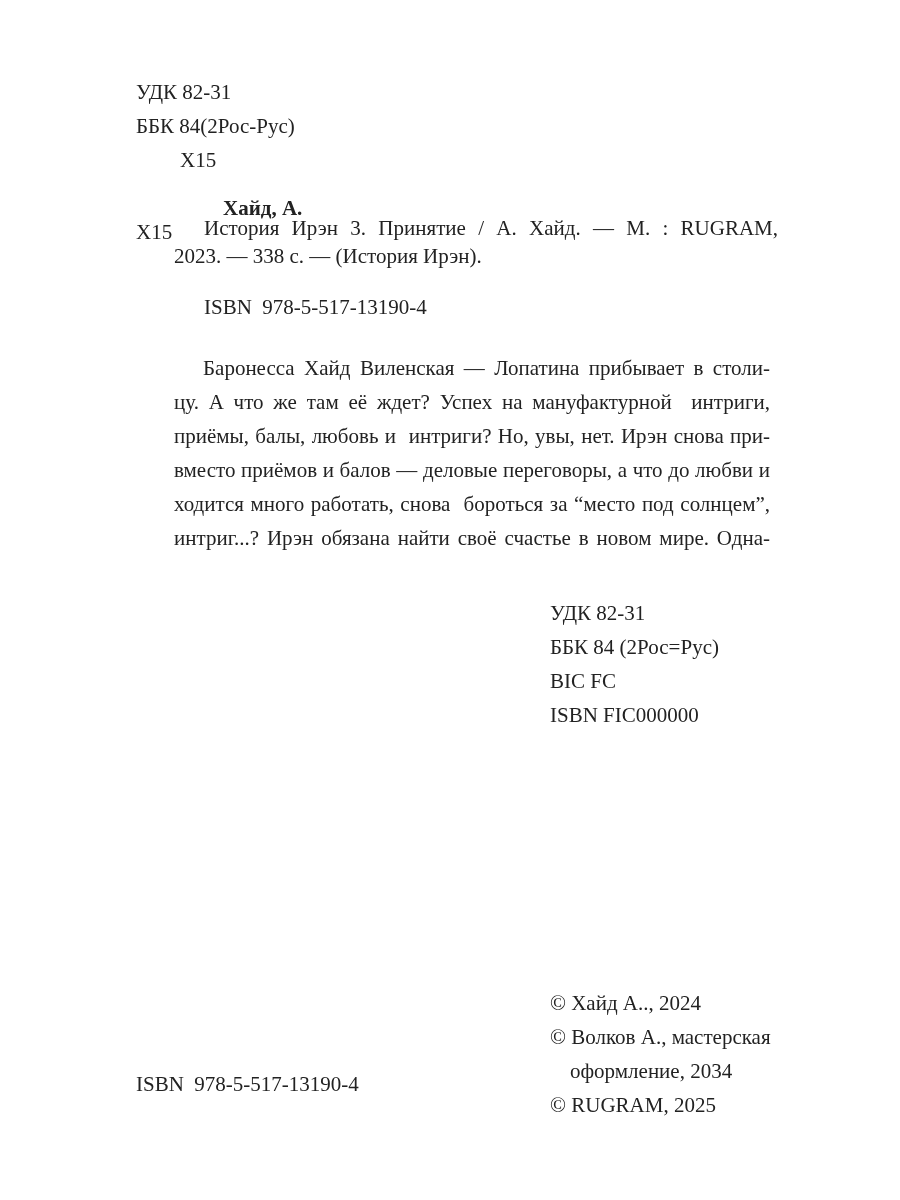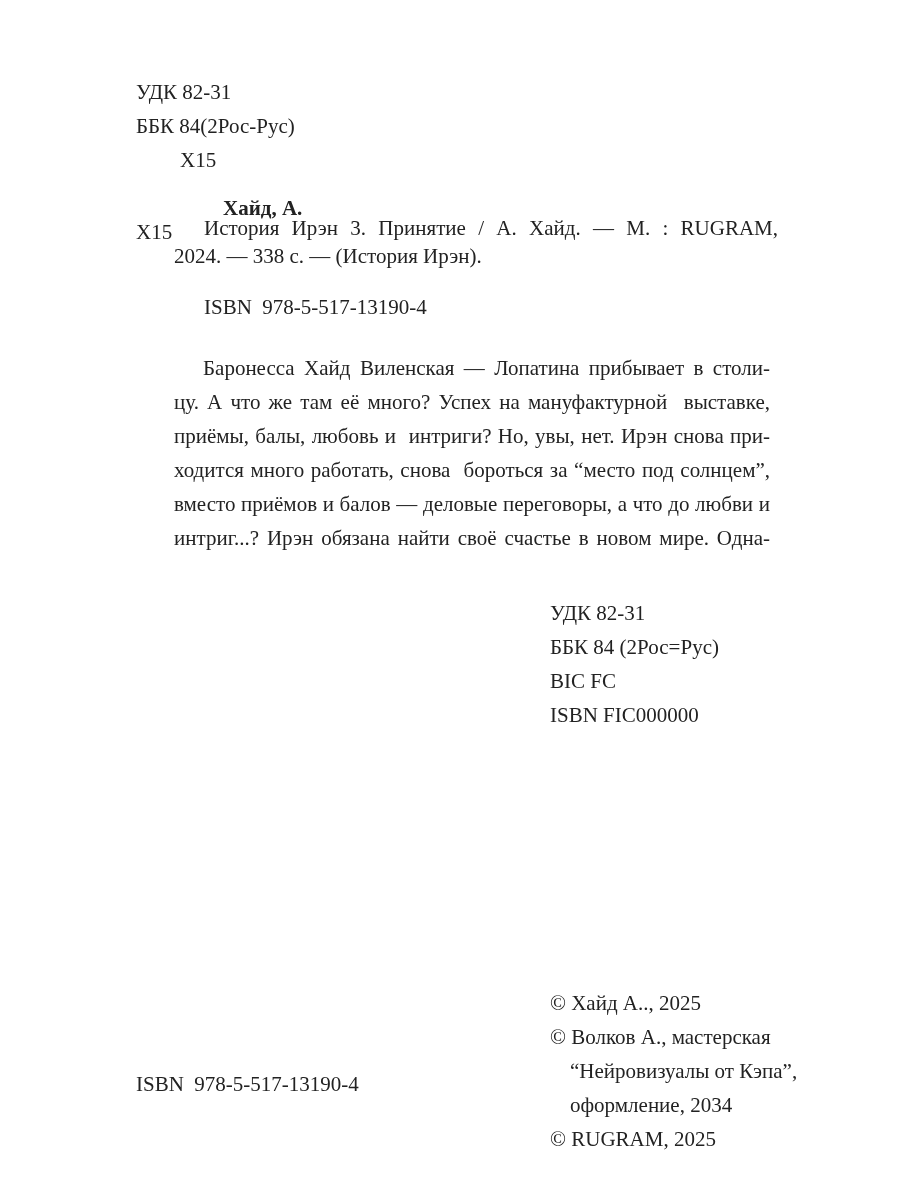--- a/index.html
+++ b/index.html
@@ -28,7 +28,7 @@
 <div class="abs bold" style="left:191px; top:197px;">Хайд, А.</div>
 <div class="abs" style="left:136px; top:221px;">Х15</div>
 <div class="abs" style="left:204px; top:217px; width:574px; text-align:justify; text-align-last:justify;">История Ирэн 3. Принятие / А. Хайд. — М. : RUGRAM,</div>
-<div class="abs" style="left:174px; top:245px;">2024. — 338 с. — (История Ирэн).</div>
+<div class="abs" style="left:174px; top:245px;">2023. — 338 с. — (История Ирэн).</div>
 <div class="abs" style="left:204px; top:296px; white-space:pre;">ISBN  978-5-517-13190-4</div>
 
 <div class="abs para" style="left:174px; top:346px;">

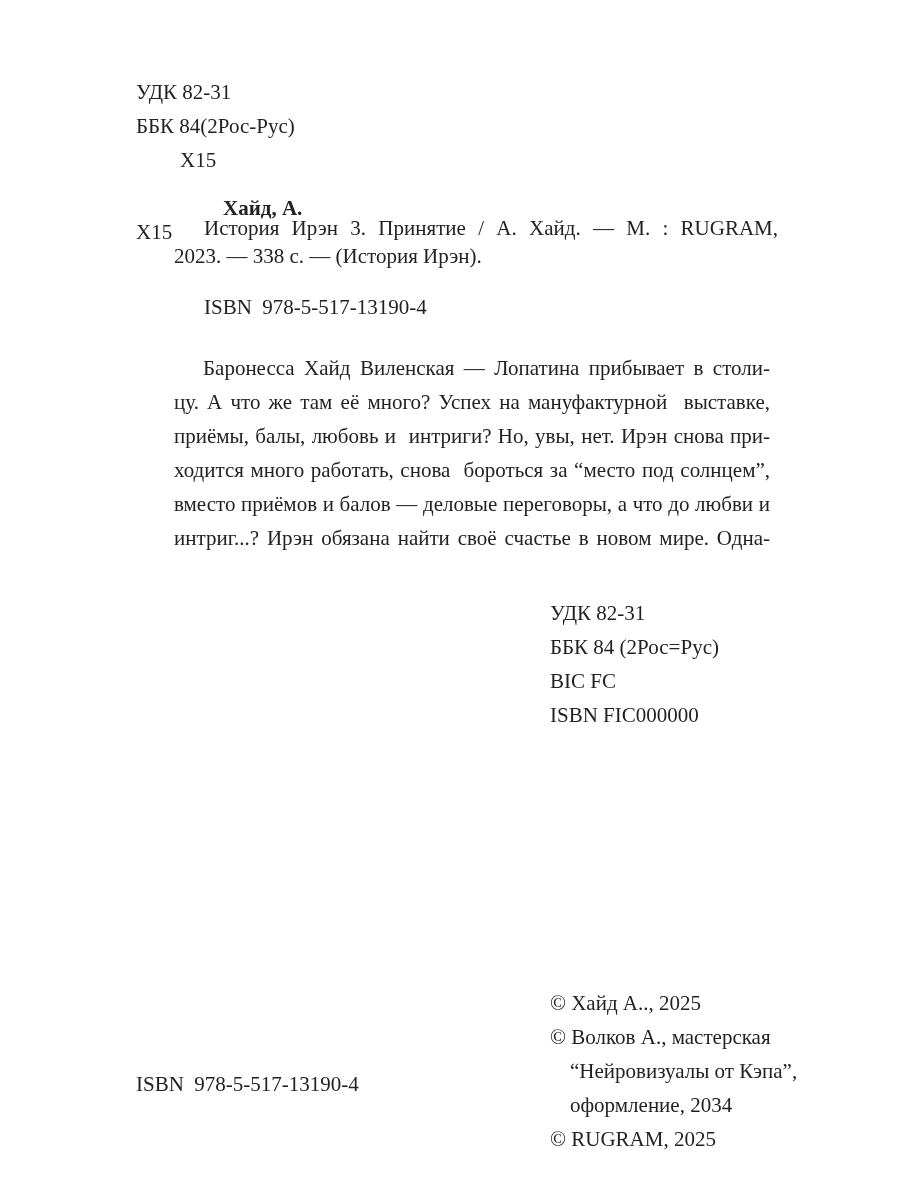--- a/index.html
+++ b/index.html
@@ -33,7 +33,7 @@
 
 <div class="abs para" style="left:174px; top:346px;">
   <span class="line" style="padding-left:29px; width:567px;">Баронесса Хайд Виленская — Лопатина прибывает в столи-</span>
-  <span class="line" style="white-space:pre;">цу. А что же там её много? Успех на мануфактурной  выставке,</span>
+  <span class="line" style="white-space:pre;">цу. А что же там её ждет? Успех на мануфактурной  интриги,</span>
   <span class="line" style="white-space:pre;">приёмы, балы, любовь и  интриги? Но, увы, нет. Ирэн снова при-</span>
   <span class="line" style="white-space:pre;">ходится много работать, снова  бороться за “место под солнцем”,</span>
   <span class="line">вместо приёмов и балов — деловые переговоры, а что до любви и</span>

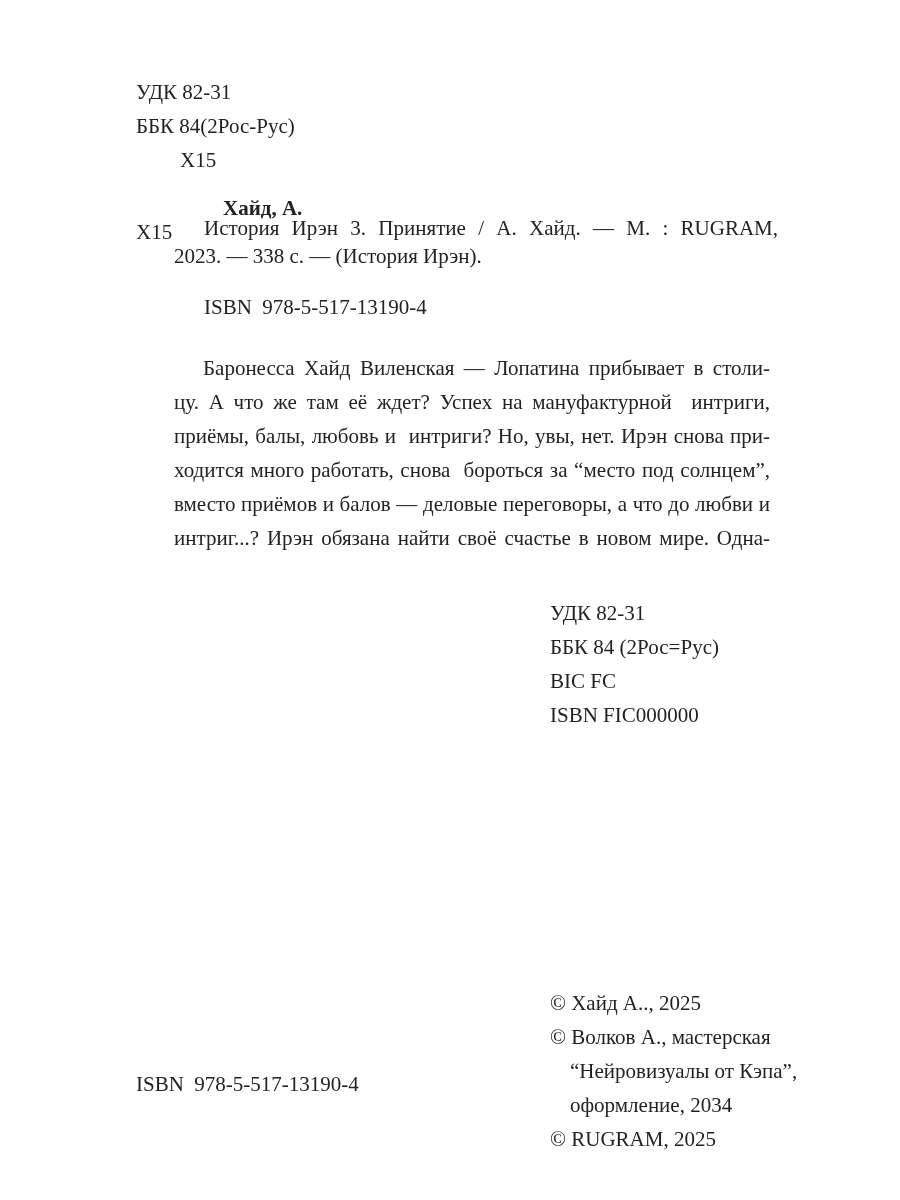--- a/index.html
+++ b/index.html
@@ -35,8 +35,8 @@
   <span class="line" style="padding-left:29px; width:567px;">Баронесса Хайд Виленская — Лопатина прибывает в столи-</span>
   <span class="line" style="white-space:pre;">цу. А что же там её ждет? Успех на мануфактурной  интриги,</span>
   <span class="line" style="white-space:pre;">приёмы, балы, любовь и  интриги? Но, увы, нет. Ирэн снова при-</span>
+  <span class="line">вместо приёмов и балов — деловые переговоры, а что до любви и</span>
   <span class="line" style="white-space:pre;">ходится много работать, снова  бороться за “место под солнцем”,</span>
-  <span class="line">вместо приёмов и балов — деловые переговоры, а что до любви и</span>
   <span class="line">интриг...? Ирэн обязана найти своё счастье в новом мире. Одна-</span>
 </div>
 

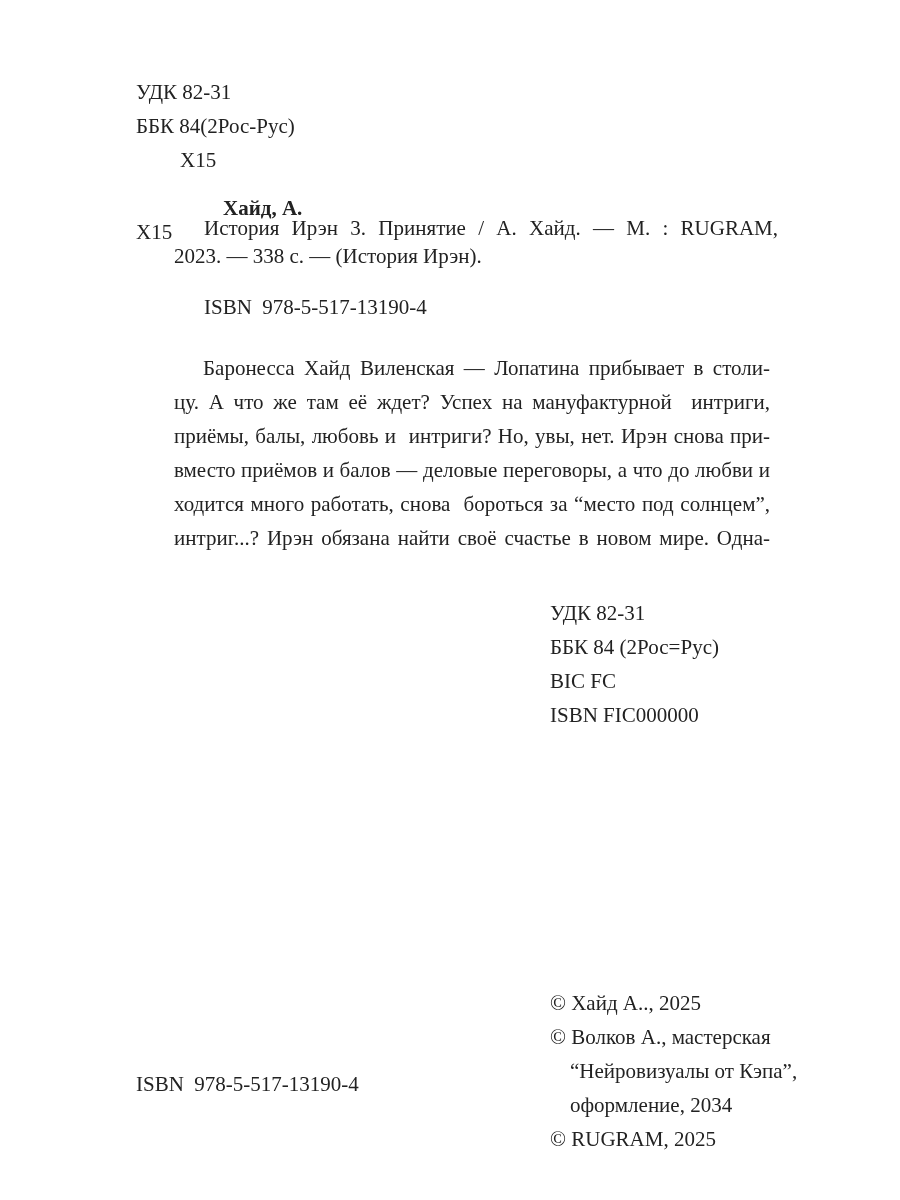--- a/index.html
+++ b/index.html
@@ -48,7 +48,7 @@
 </div>
 
 <div class="abs" style="left:550px; top:981px;">
-  <span class="line">© Хайд А.., 2025</span>
+  <span class="line">© Хайд А.., 2024</span>
   <span class="line">© Волков А., мастерская</span>
   <span class="line" style="padding-left:20px;">“Нейровизуалы от Кэпа”,</span>
   <span class="line" style="padding-left:20px;">оформление, 2034</span>

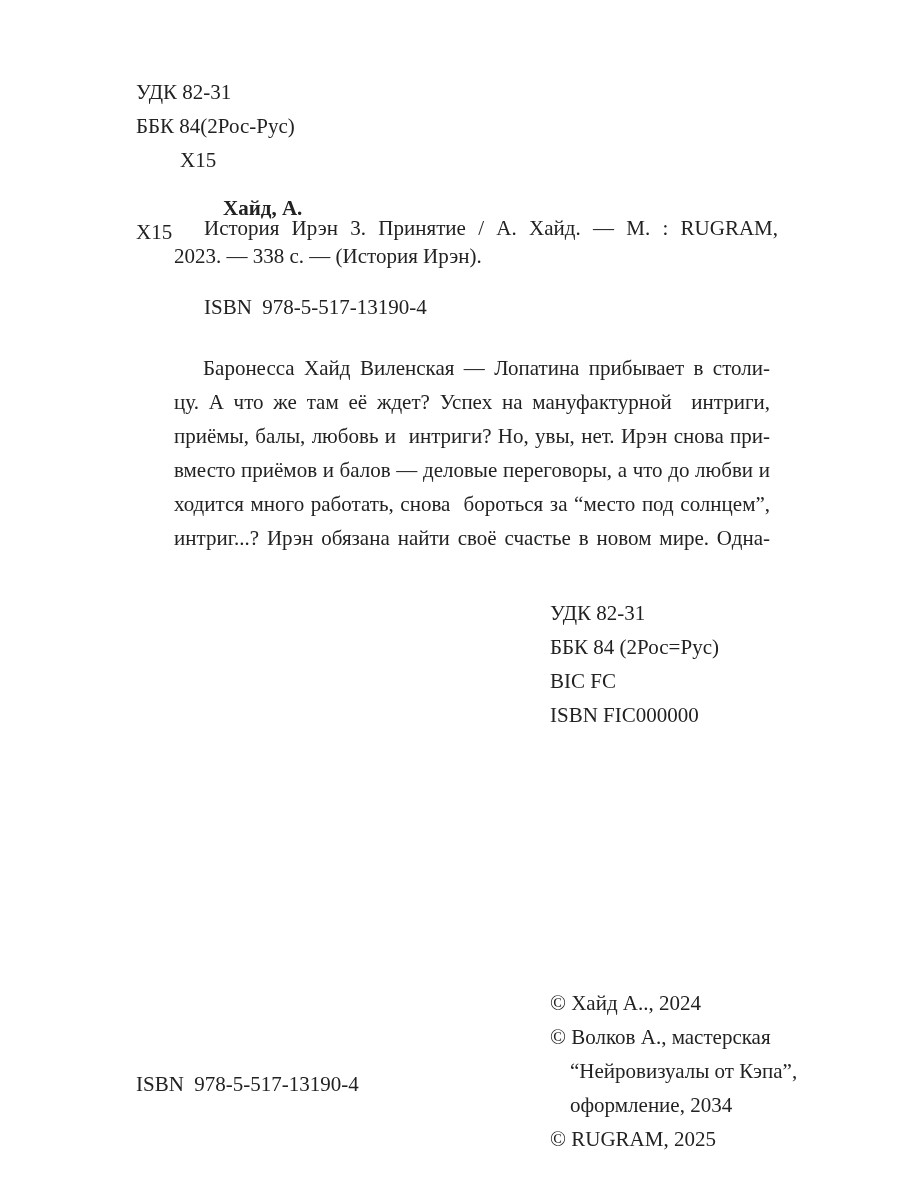--- a/index.html
+++ b/index.html
@@ -50,7 +50,6 @@
 <div class="abs" style="left:550px; top:981px;">
   <span class="line">© Хайд А.., 2024</span>
   <span class="line">© Волков А., мастерская</span>
-  <span class="line" style="padding-left:20px;">“Нейровизуалы от Кэпа”,</span>
   <span class="line" style="padding-left:20px;">оформление, 2034</span>
   <span class="line">© RUGRAM, 2025</span>
 </div>

